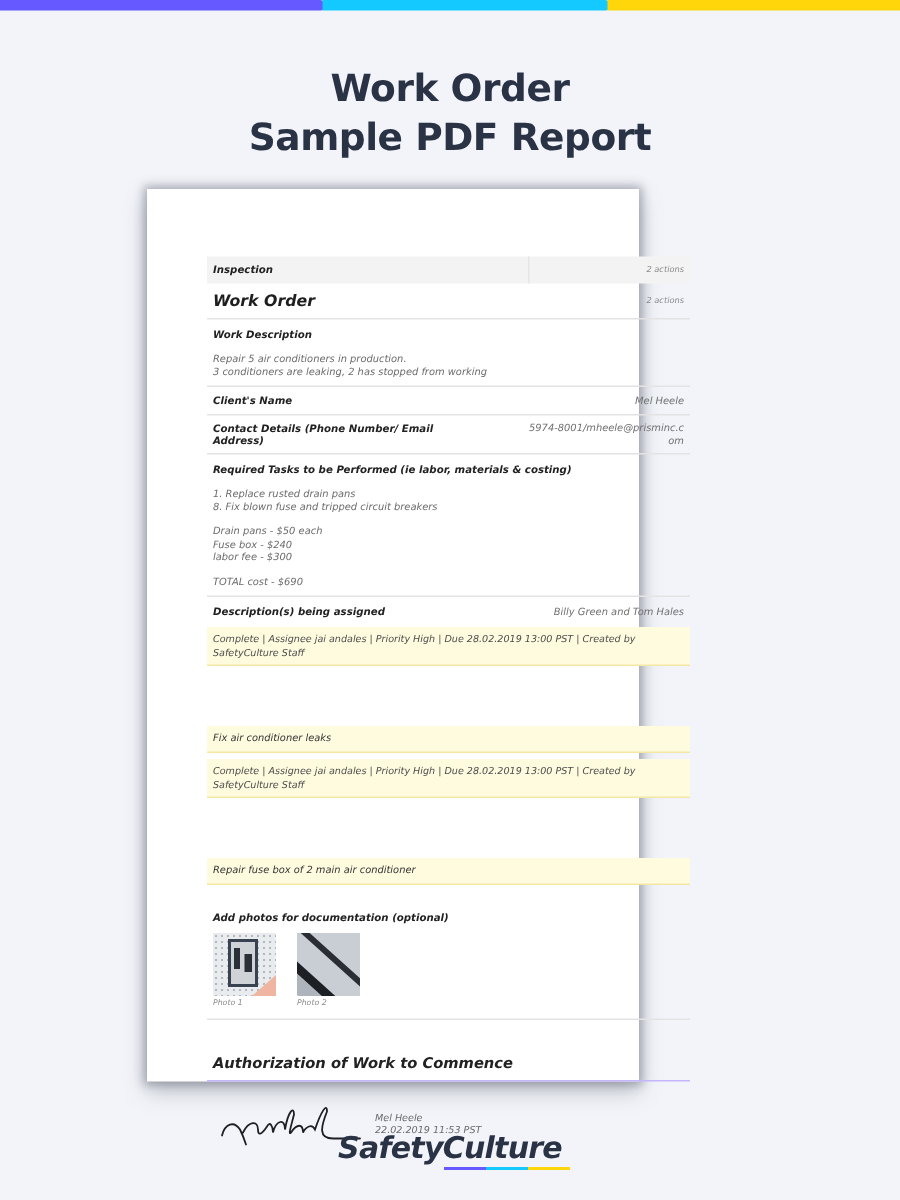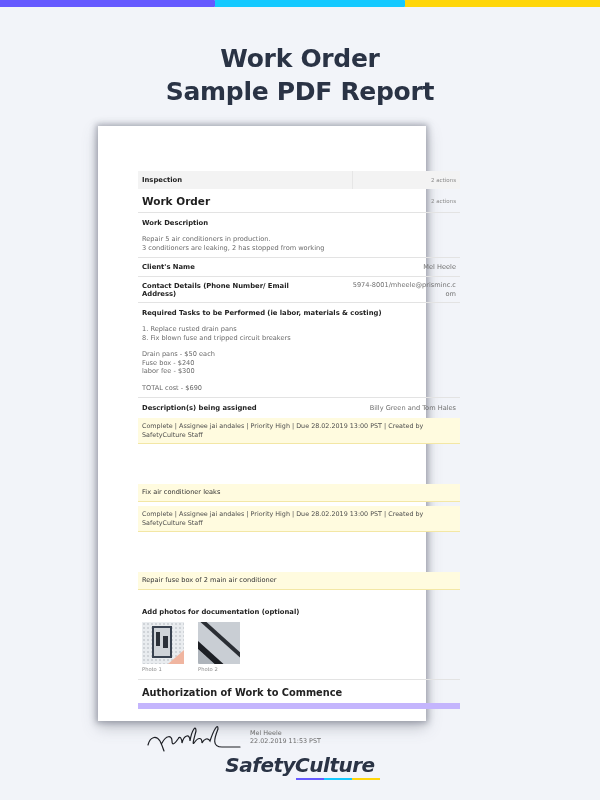--- a/index.html
+++ b/index.html
@@ -26,6 +26,7 @@
       position: absolute; left: 98px; top: 126px; width: 328px; height: 595px;
       background: #ffffff;
       box-shadow: 0 0 6px 2px rgba(90,95,110,0.45), 0 6px 14px rgba(90,95,110,0.35);
+      font-style: italic;
     }
     .content {
       position: absolute; left: 40px; top: 45px; width: 322px;

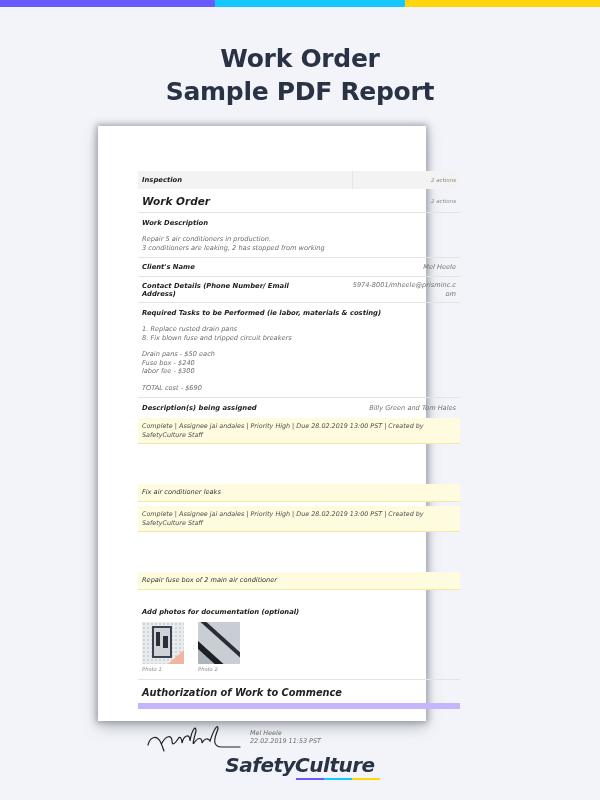--- a/index.html
+++ b/index.html
@@ -67,7 +67,7 @@
     .p2 .band1 { position: absolute; left: -10px; top: 10px; width: 70px; height: 6px; background: #1c1f24; transform: rotate(42deg); transform-origin: left top; }
     .p2 .band2 { position: absolute; left: 4px; top: -4px; width: 70px; height: 4px; background: #2a2e34; transform: rotate(42deg); transform-origin: left top; }
     .p2 .band3 { position: absolute; left: -6px; top: 22px; width: 70px; height: 10px; background: #aeb4bb; transform: rotate(42deg); transform-origin: left top; }
-    .section-h { font-size: 9.8px; font-weight: bold; color: #222; padding: 7px 4px 5px 4px; border-bottom: 6px solid #c4b5fd; }
+    .section-h { font-size: 9.8px; font-weight: bold; color: #222; padding: 7px 4px 5px 4px; border-bottom: 1px solid #c4b5fd; margin-top: 17px; }
     .sig-block { padding: 6px 4px 0 4px; }
     .sig-area { display: flex; align-items: center; margin-top: 6px; }
     .sig-meta { margin-left: 8px; color: #6b6b6b; font-size: 6.4px; line-height: 8px; }

